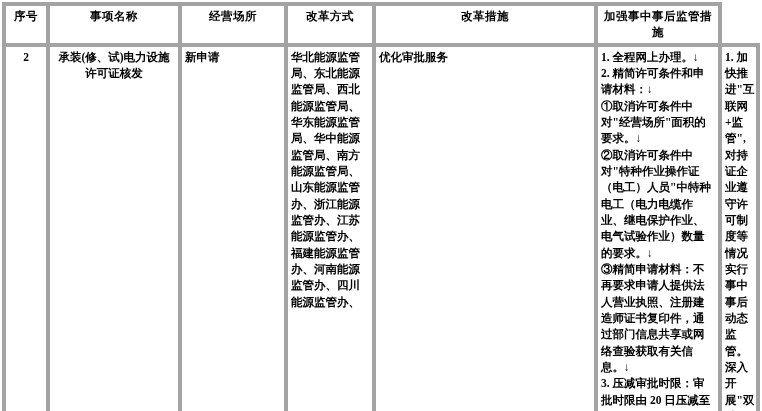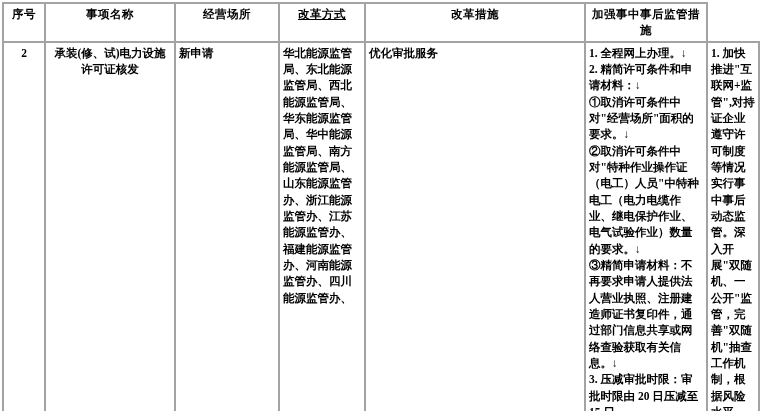--- a/index.html
+++ b/index.html
@@ -26,7 +26,7 @@
     width: 758px;
   }
   table.grid td, table.grid th {
-    border: 2px solid #a3a3a3;
+    border: 4px solid #a3a3a3;
     vertical-align: top;
     padding: 2px 3px;
     font-size: 11.5px;

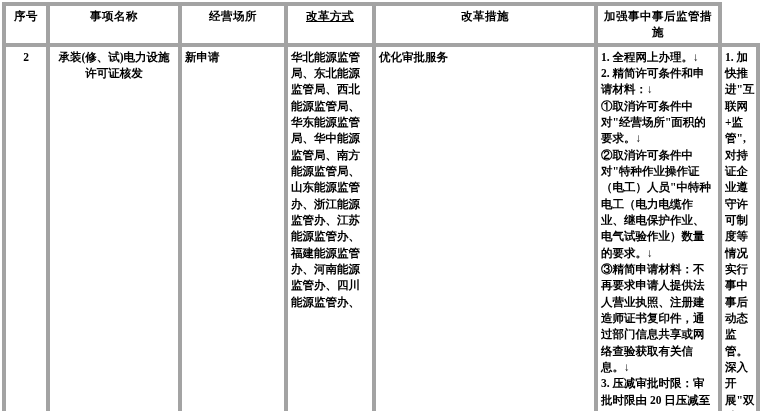--- a/index.html
+++ b/index.html
@@ -45,7 +45,7 @@
   .c-seq { width: 34px; }
   .c-item { width: 122px; margin-top: 8px; }
   .c-dept { width: 96px; }
-  .c-mode { width: 78px; text-decoration: underline; }
+  .c-mode { width: 78px; }
   .c-meas { width: 212px; }
   .c-sup { width: 114px; }
 

